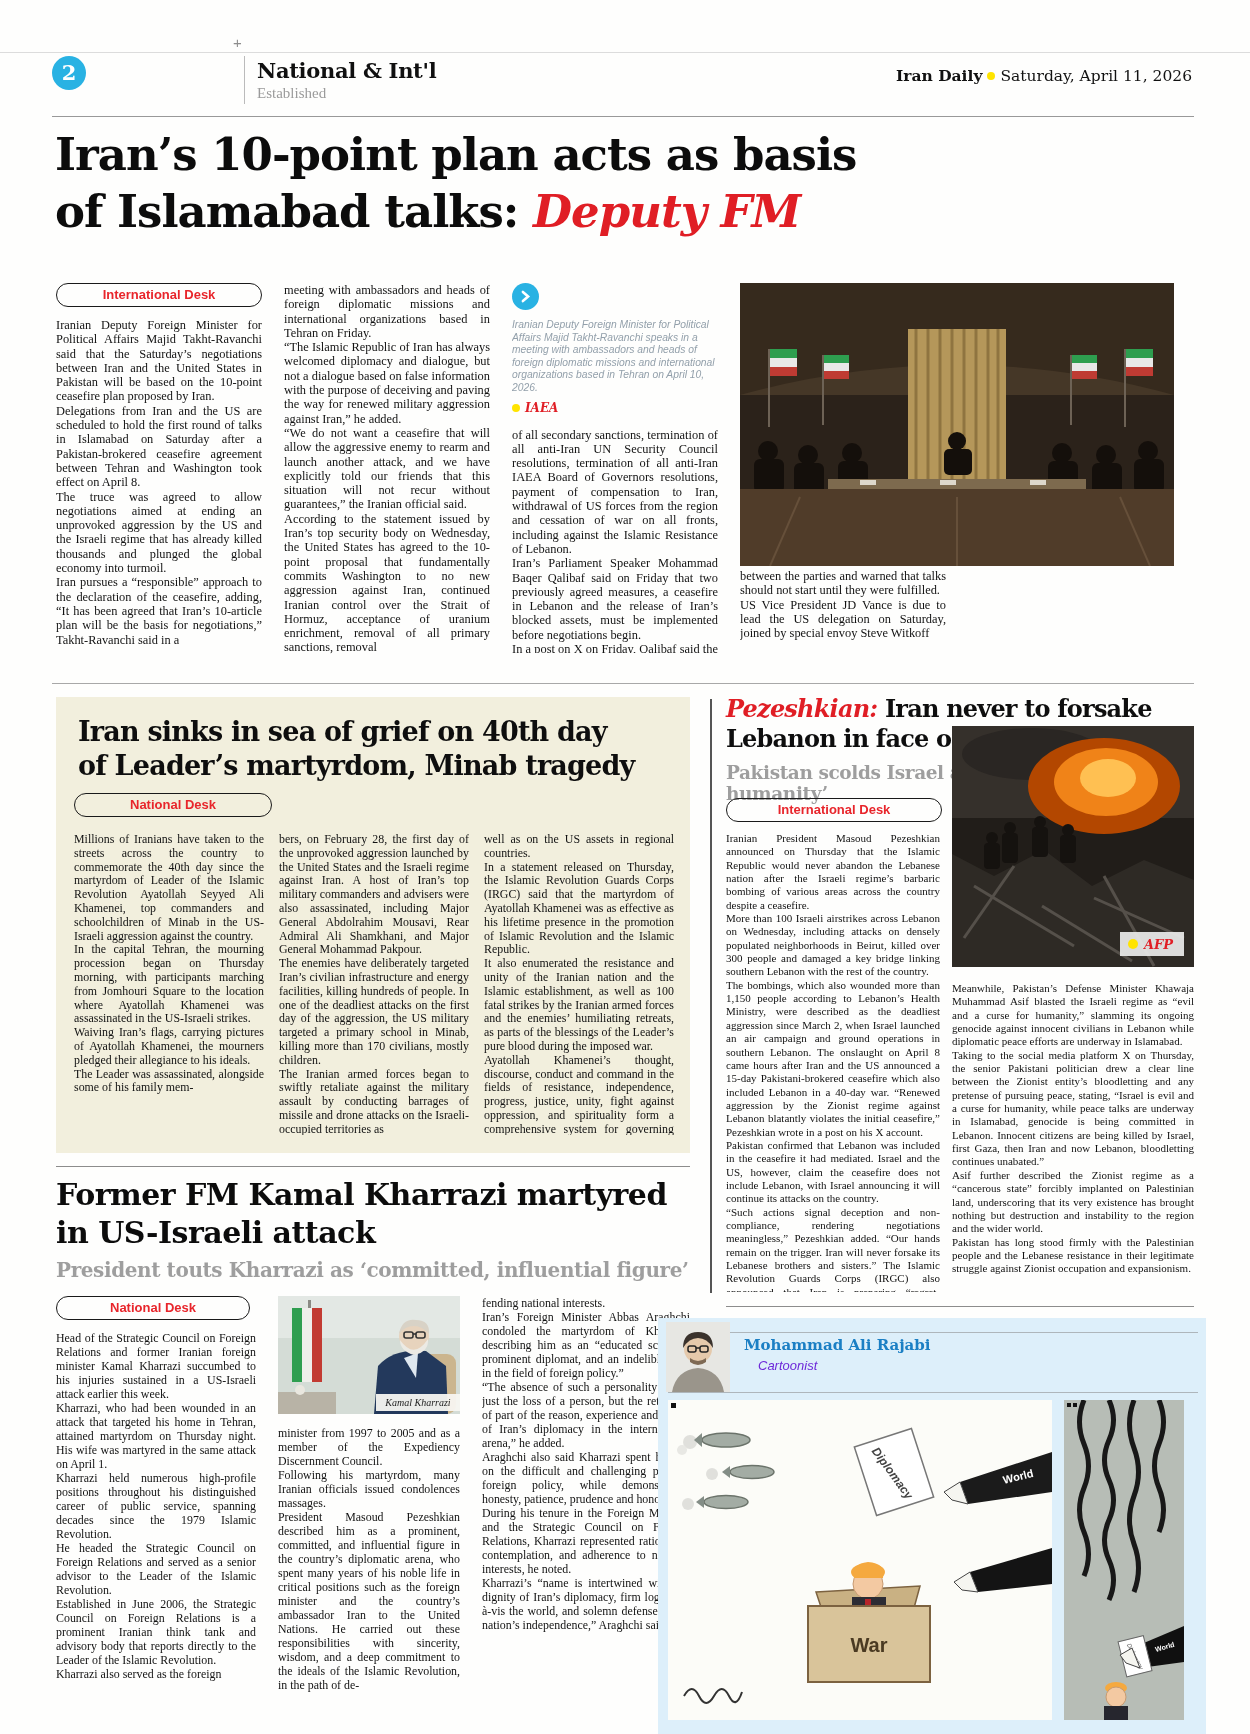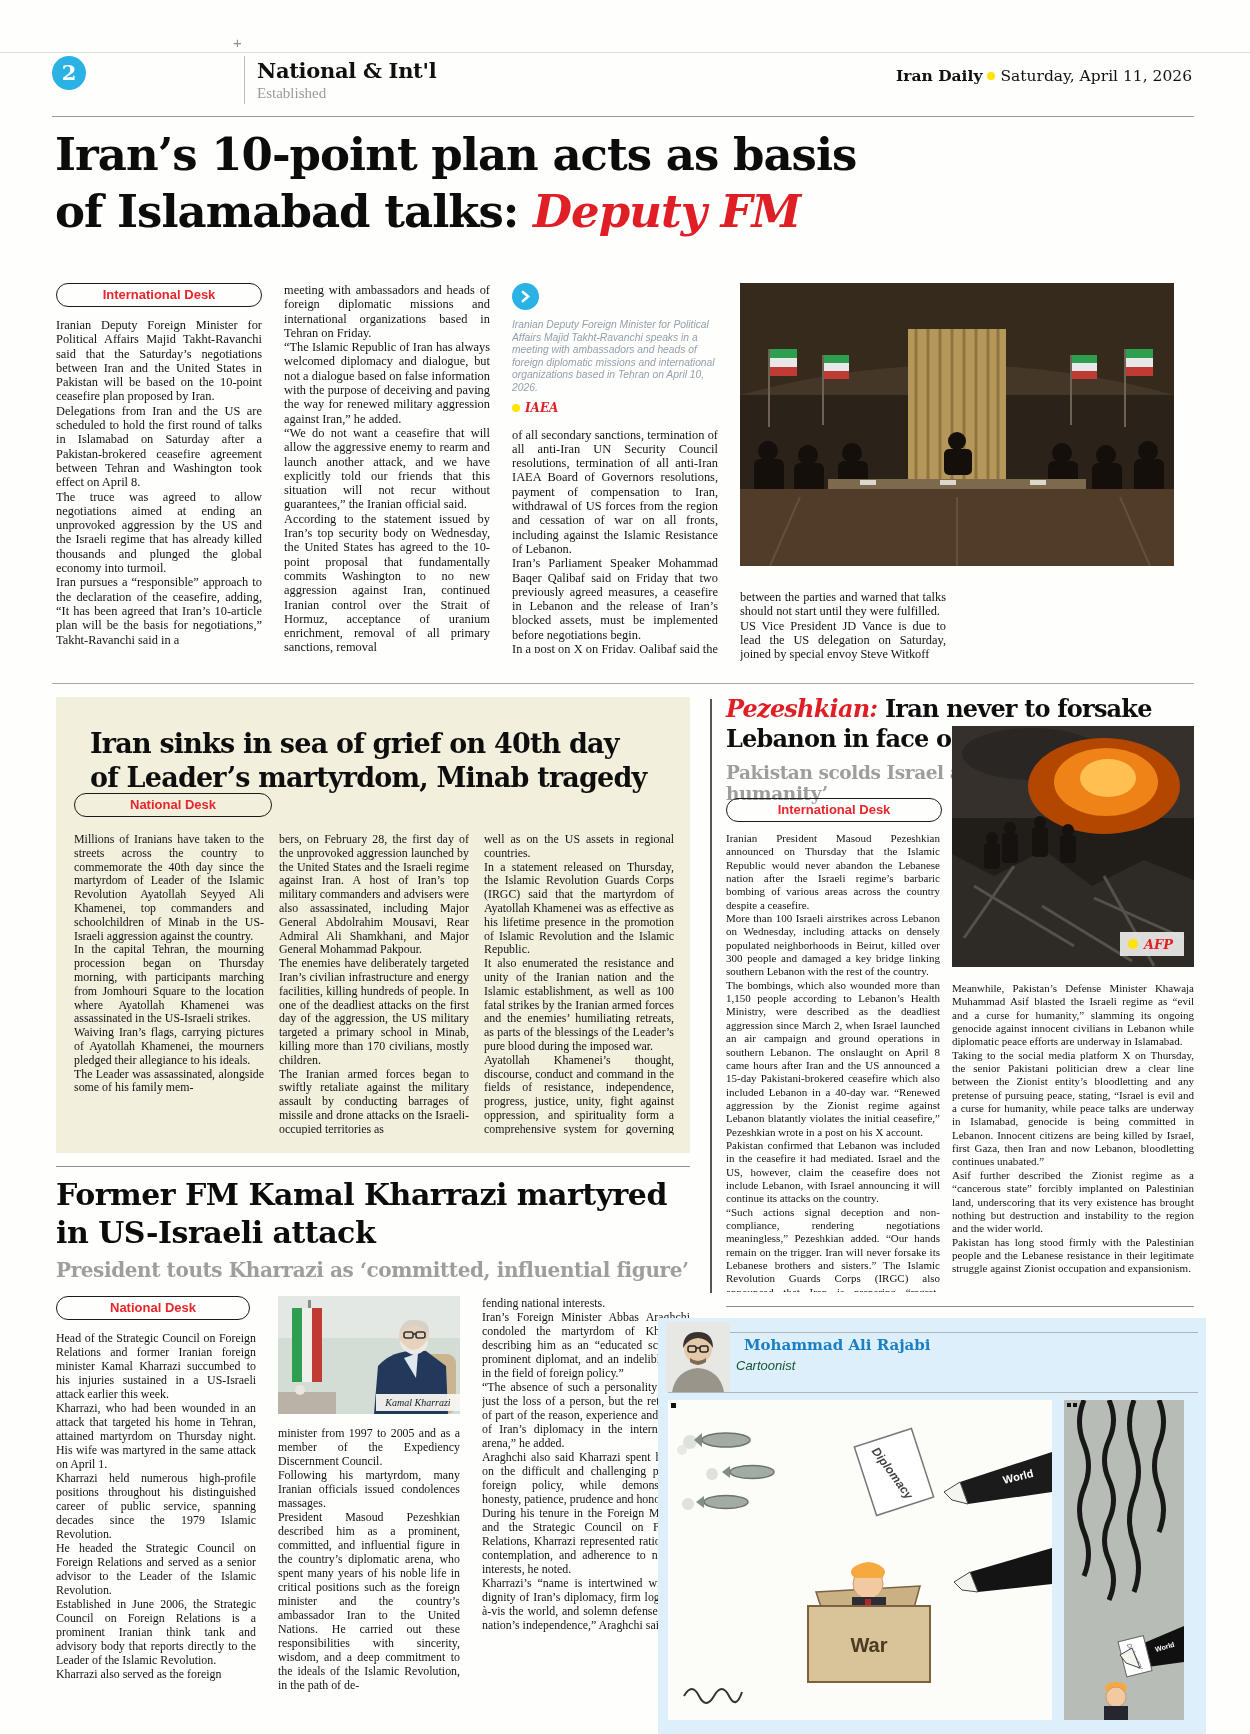--- a/index.html
+++ b/index.html
@@ -28,7 +28,7 @@
   .bt.sz-main{font-size:12.4px;line-height:14.3px;}
   .photo-block{flex:0 0 434px;width:434px;}
   .photo-frame{display:block;}
-  .subcols{display:flex;gap:22px;margin-top:24px;}
+  .subcols{display:flex;gap:22px;margin-top:3px;}
   .scol{width:206px;height:86px;overflow:hidden;}
   .arrow-circle{width:27px;height:27px;border-radius:50%;background:#29b2e3;display:flex;
         align-items:center;justify-content:center;margin-bottom:9px;}

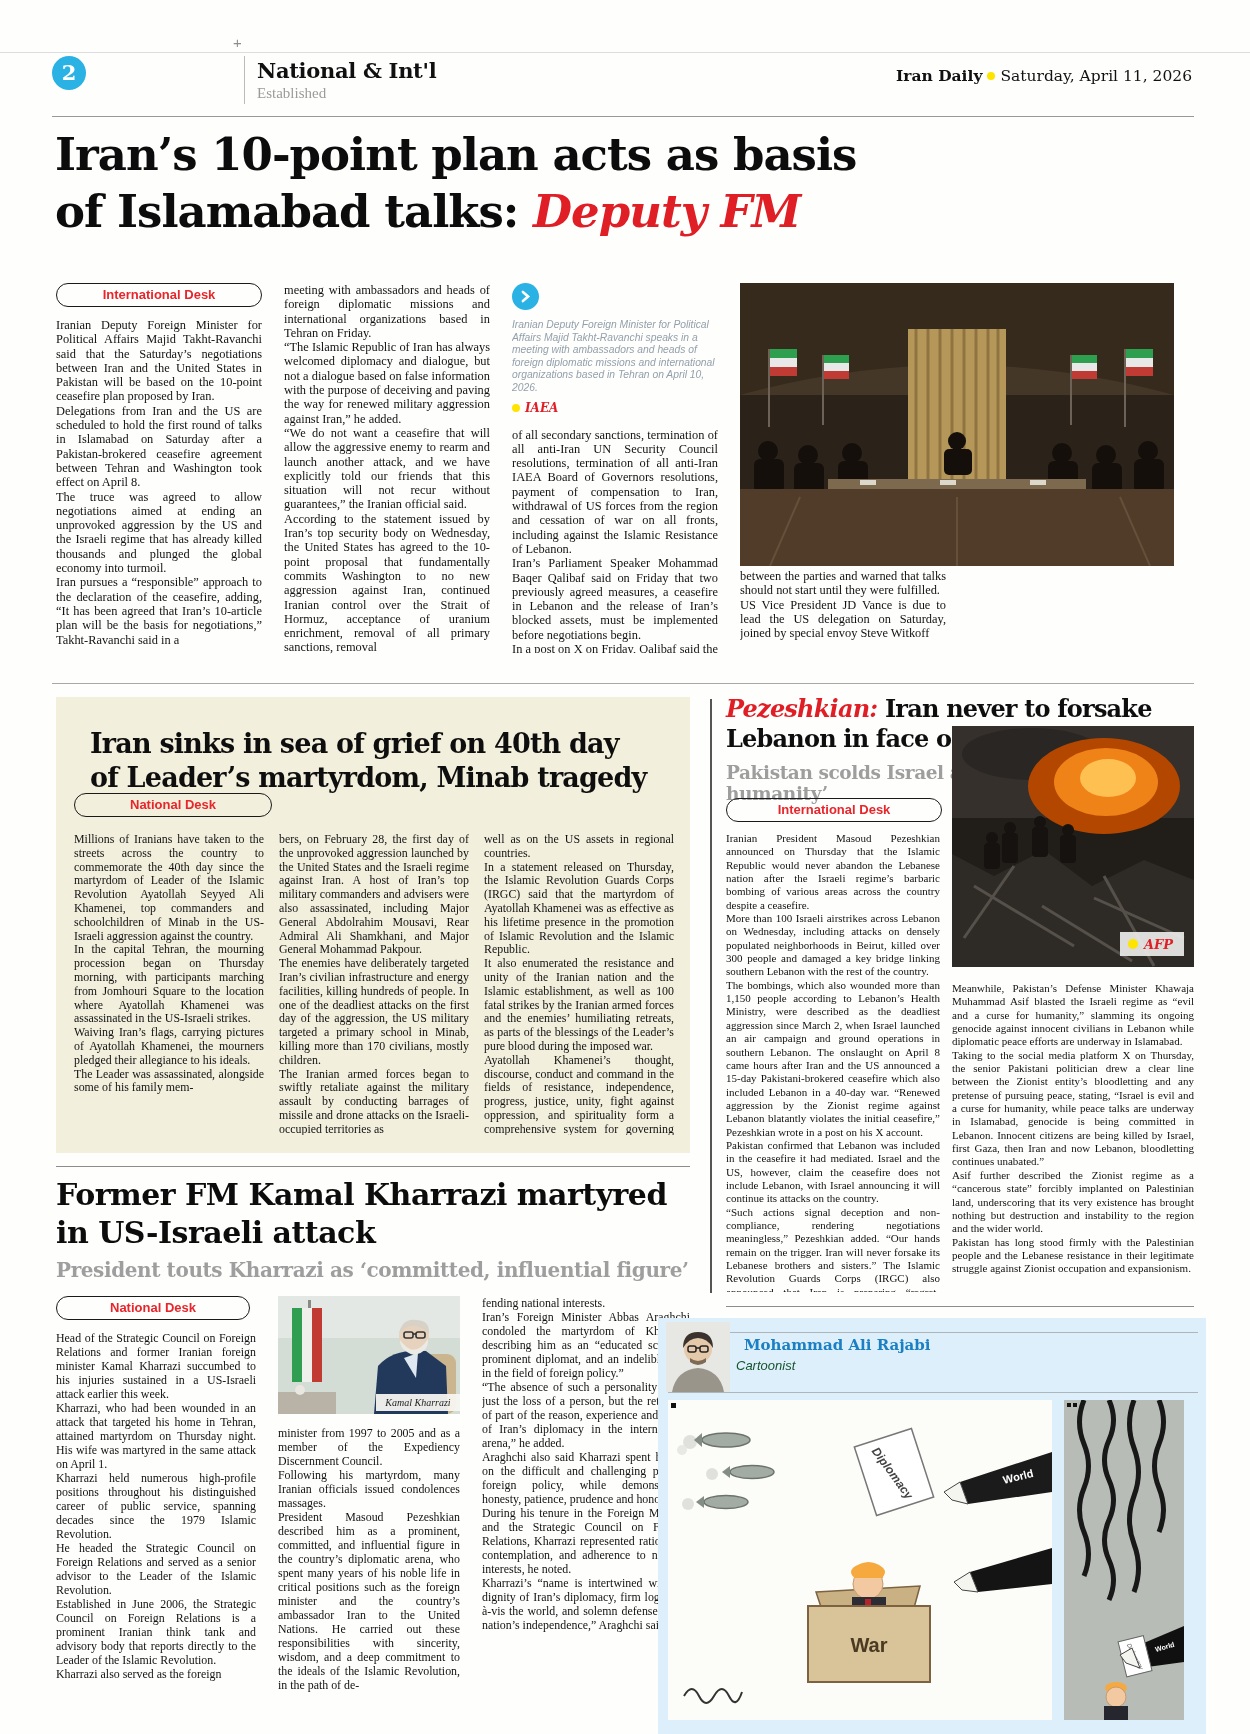--- a/index.html
+++ b/index.html
@@ -37,7 +37,7 @@
   .credit-name{font:italic bold 12px "DejaVu Serif",serif;color:#e01e25;}
   .caption-col .bt{margin-top:13px;}
   .grief{position:absolute;left:56px;top:697px;width:634px;height:456px;background:#f2efdd;}
-  .grief h2{position:absolute;left:18px;top:14px;width:600px;margin:16px;
+  .grief h2{position:absolute;left:18px;top:14px;width:600px;margin:4px;
       font:bold 27px/34px "DejaVu Serif",serif;letter-spacing:-0.8px;color:#0e0e0e;white-space:pre-line;}
   .grief .pill{position:absolute;left:18px;top:96px;width:196px;}
   .griefcols{position:absolute;left:18px;top:136px;width:600px;display:flex;gap:15px;}

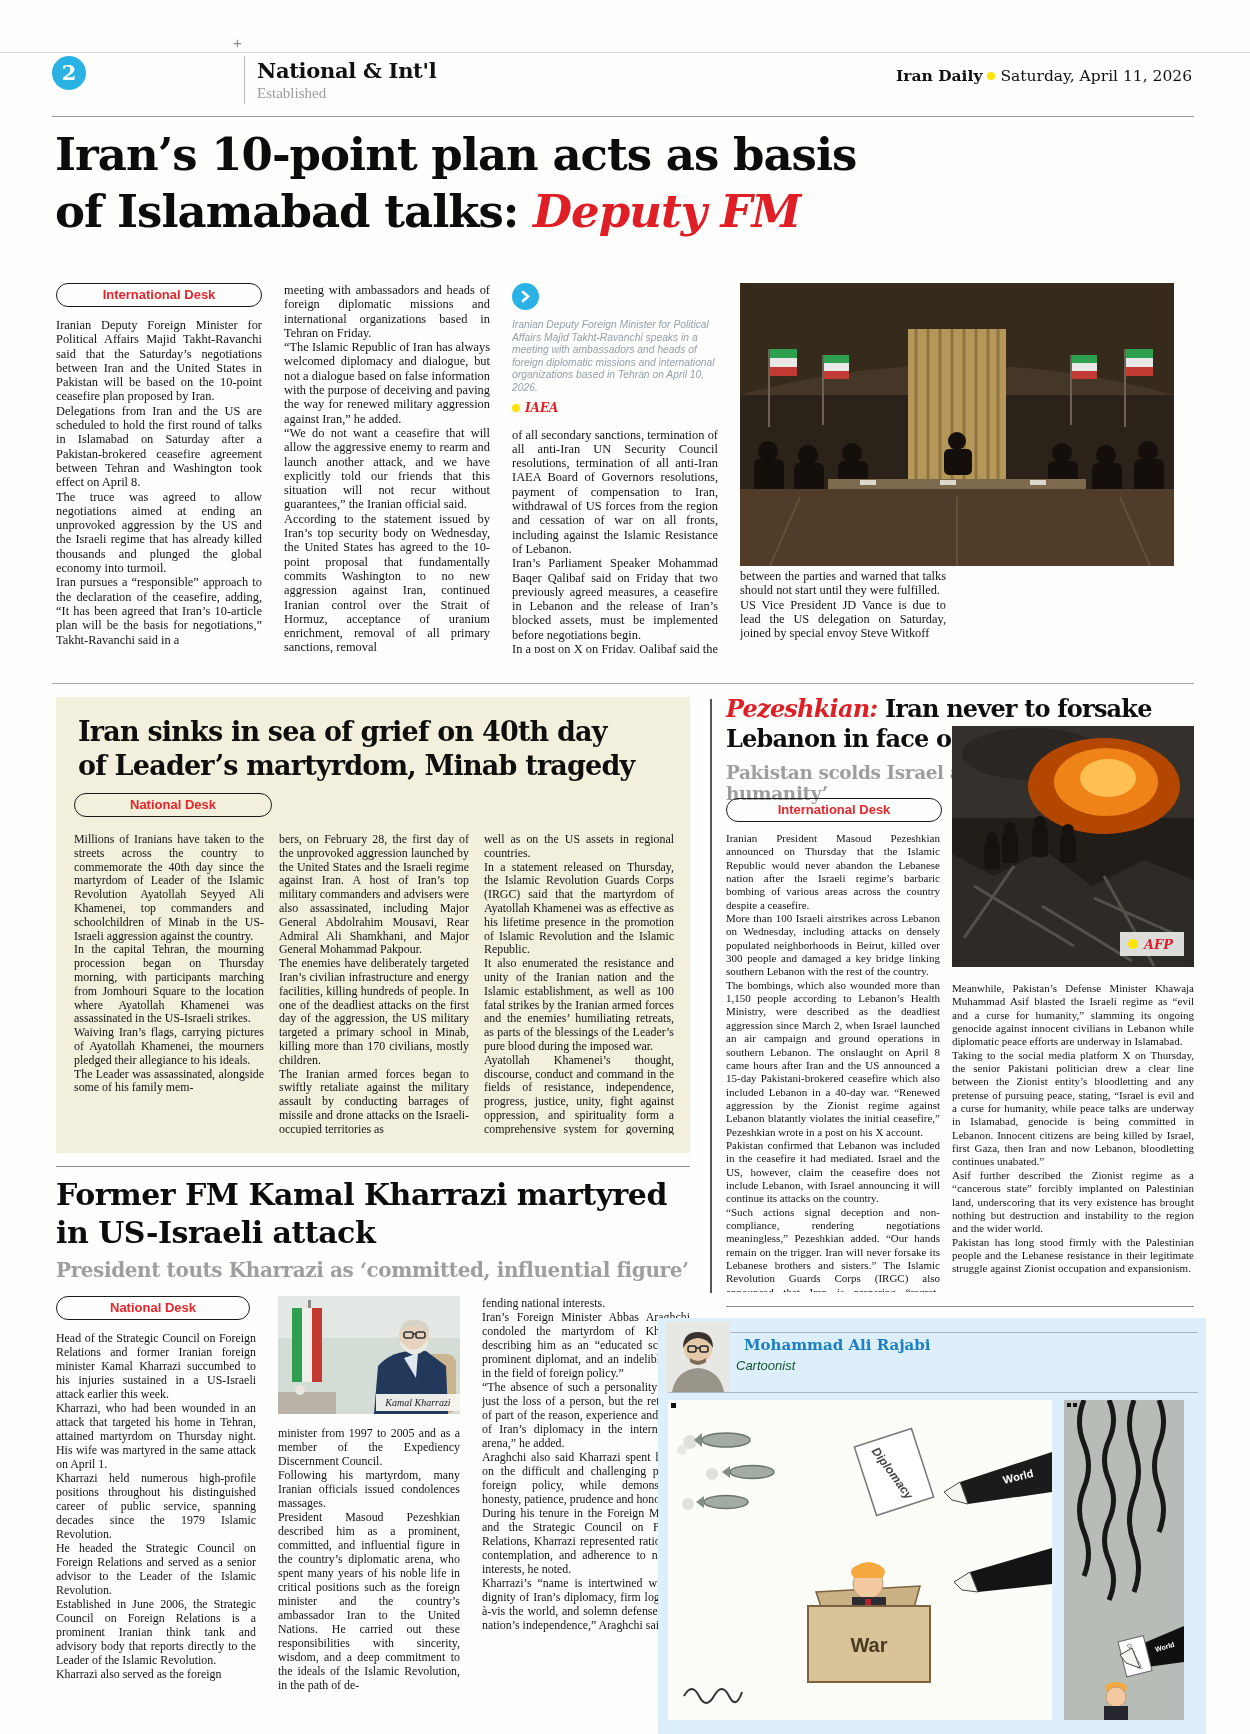--- a/index.html
+++ b/index.html
@@ -69,7 +69,7 @@
   .cartoon .rule{position:absolute;left:10px;right:8px;height:1px;background:#aeb6bb;}
   .ct-avatar{position:absolute;left:8px;top:4px;}
   .ct-name{position:absolute;left:86px;top:18px;font:bold 15px "DejaVu Serif",serif;color:#1b7fc4;}
-  .ct-role{position:absolute;left:78px;top:40px;font:italic 13px "Liberation Sans",sans-serif;color:#14532d;}
+  .ct-role{position:absolute;left:100px;top:40px;font:italic 13px "Liberation Sans",sans-serif;color:#6d28d9;}
   .ct-bar{position:absolute;right:8px;top:22px;width:246px;height:36px;background:#1a5dad;color:#fff;
       font:bold 19px/36px "Liberation Sans",sans-serif;text-align:center;letter-spacing:9px;text-indent:9px;}
   .panel-l{position:absolute;left:10px;top:82px;}

